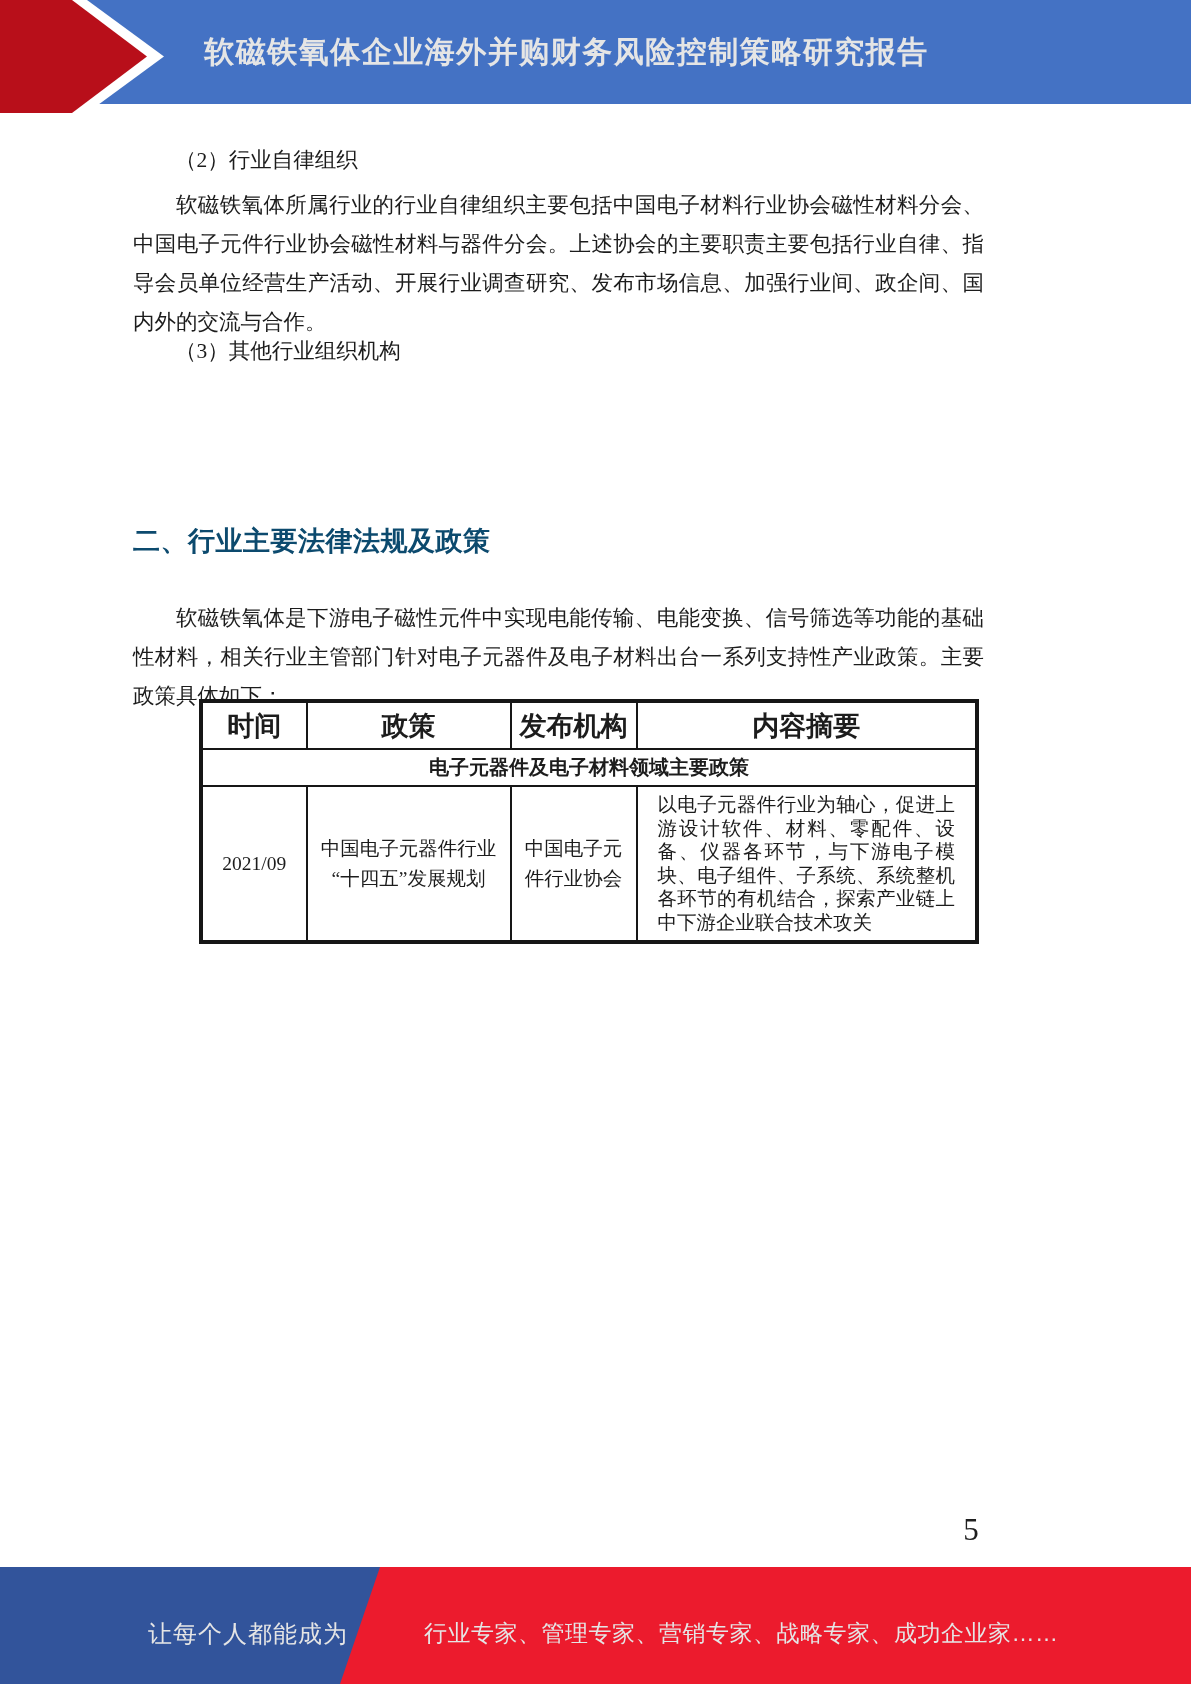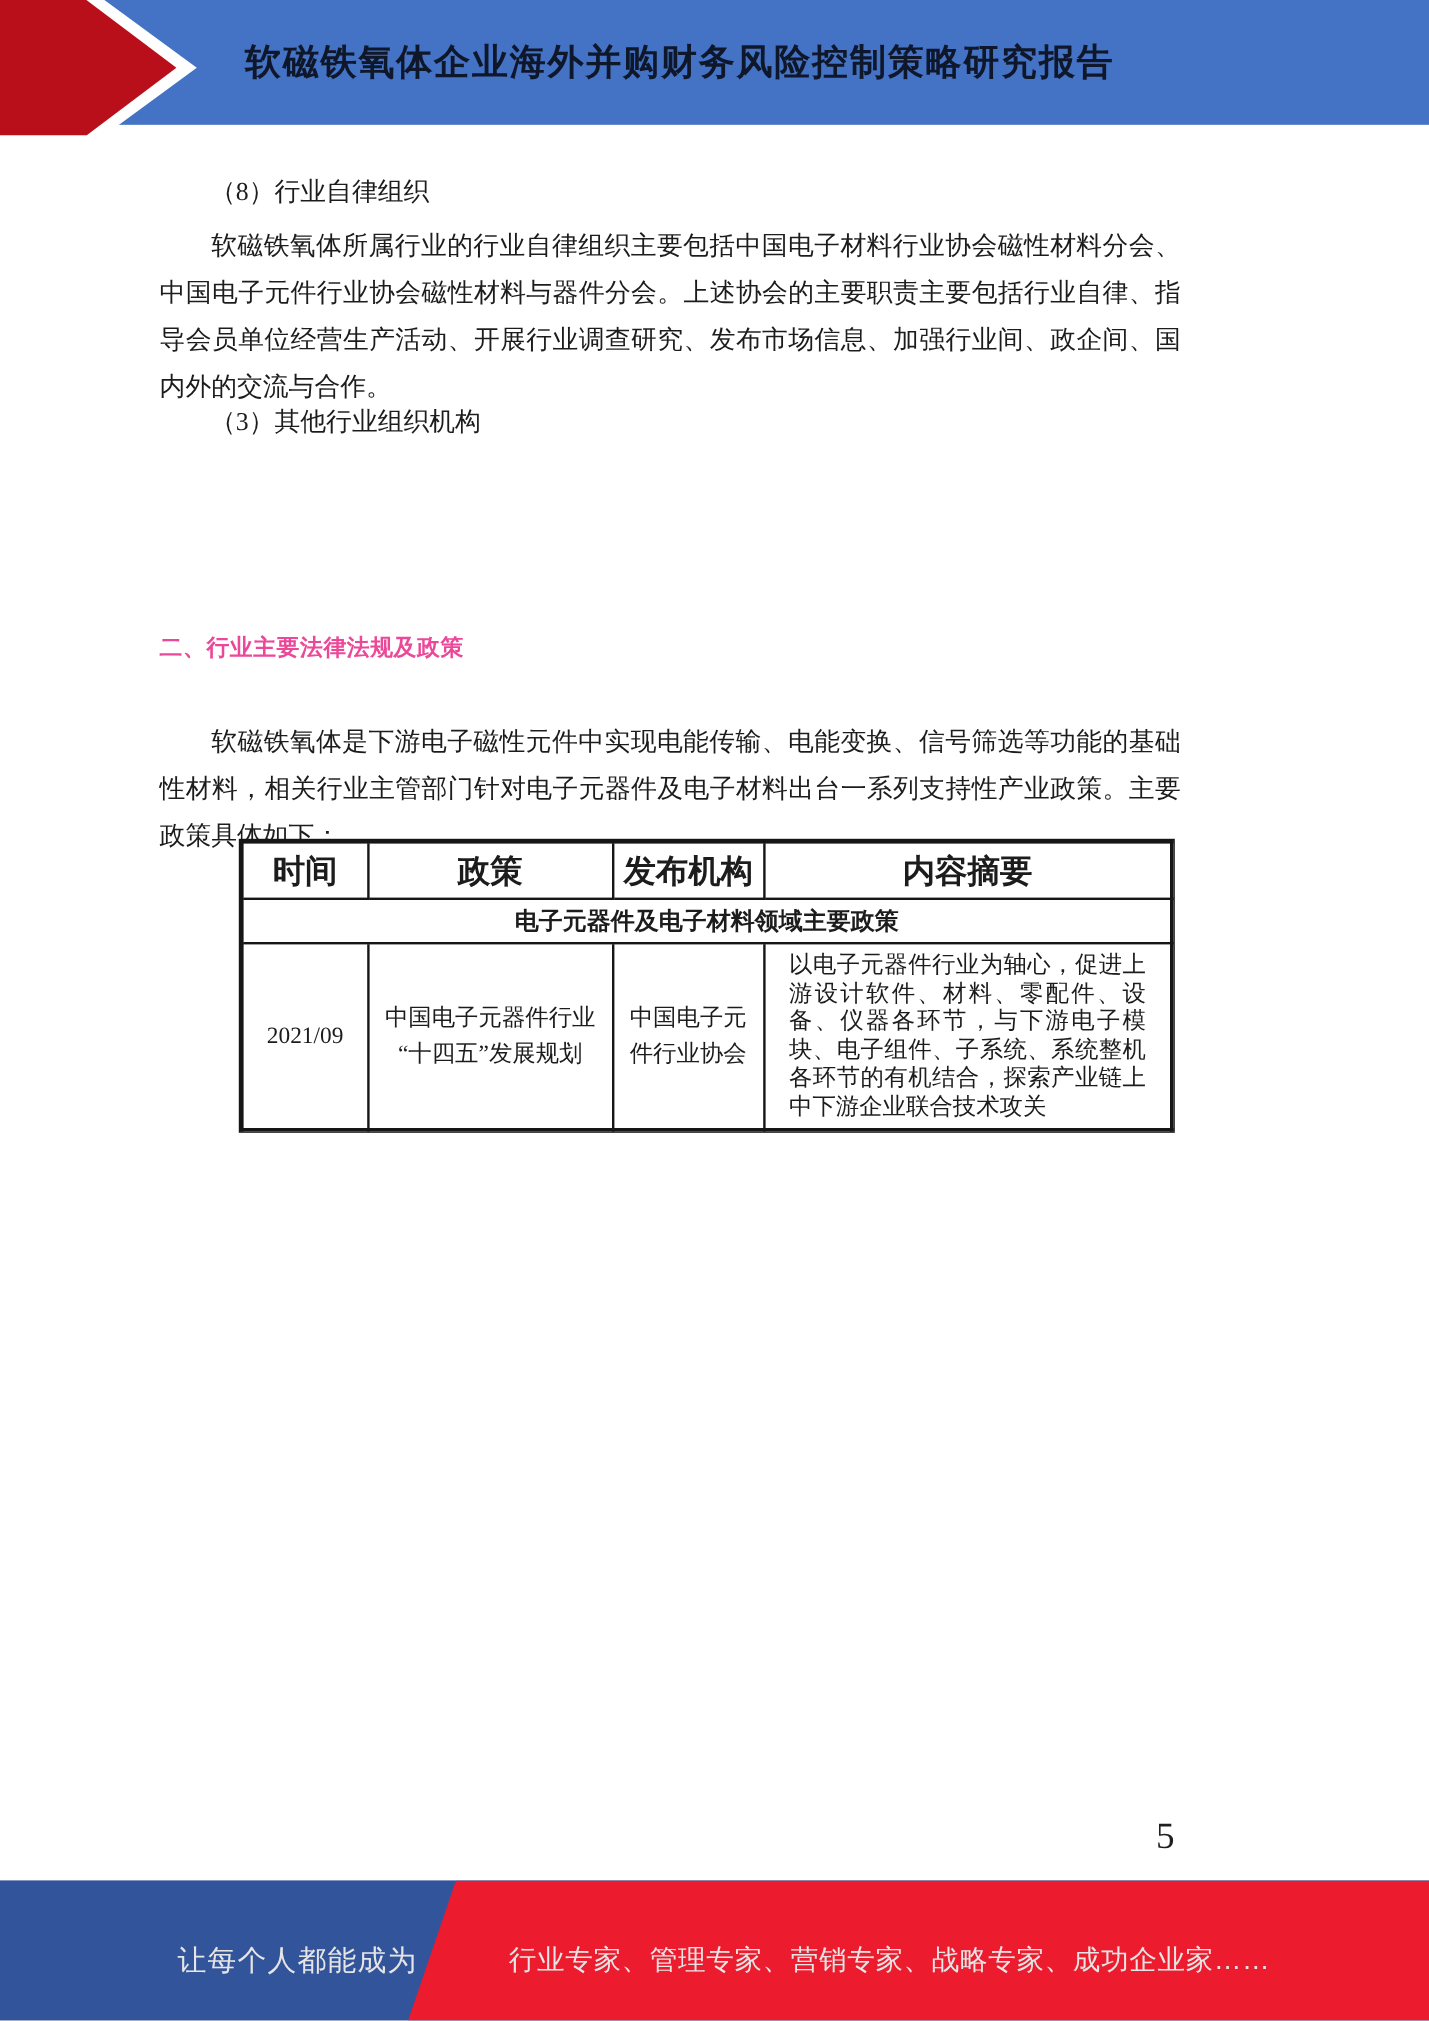--- a/index.html
+++ b/index.html
@@ -14,7 +14,7 @@
   .banner-title {
     position:absolute; top:0; left:0; width:1191px; height:104px; z-index:1;
     display:flex; align-items:center; justify-content:center; padding-right:58px; box-sizing:border-box;
-    color:#0f172a; font-family:"Liberation Sans", sans-serif; font-weight:bold;
+    color:#e5e5e5; font-family:"Liberation Sans", sans-serif; font-weight:bold;
     font-size:30px; letter-spacing:1.5px; white-space:nowrap;
   }
   

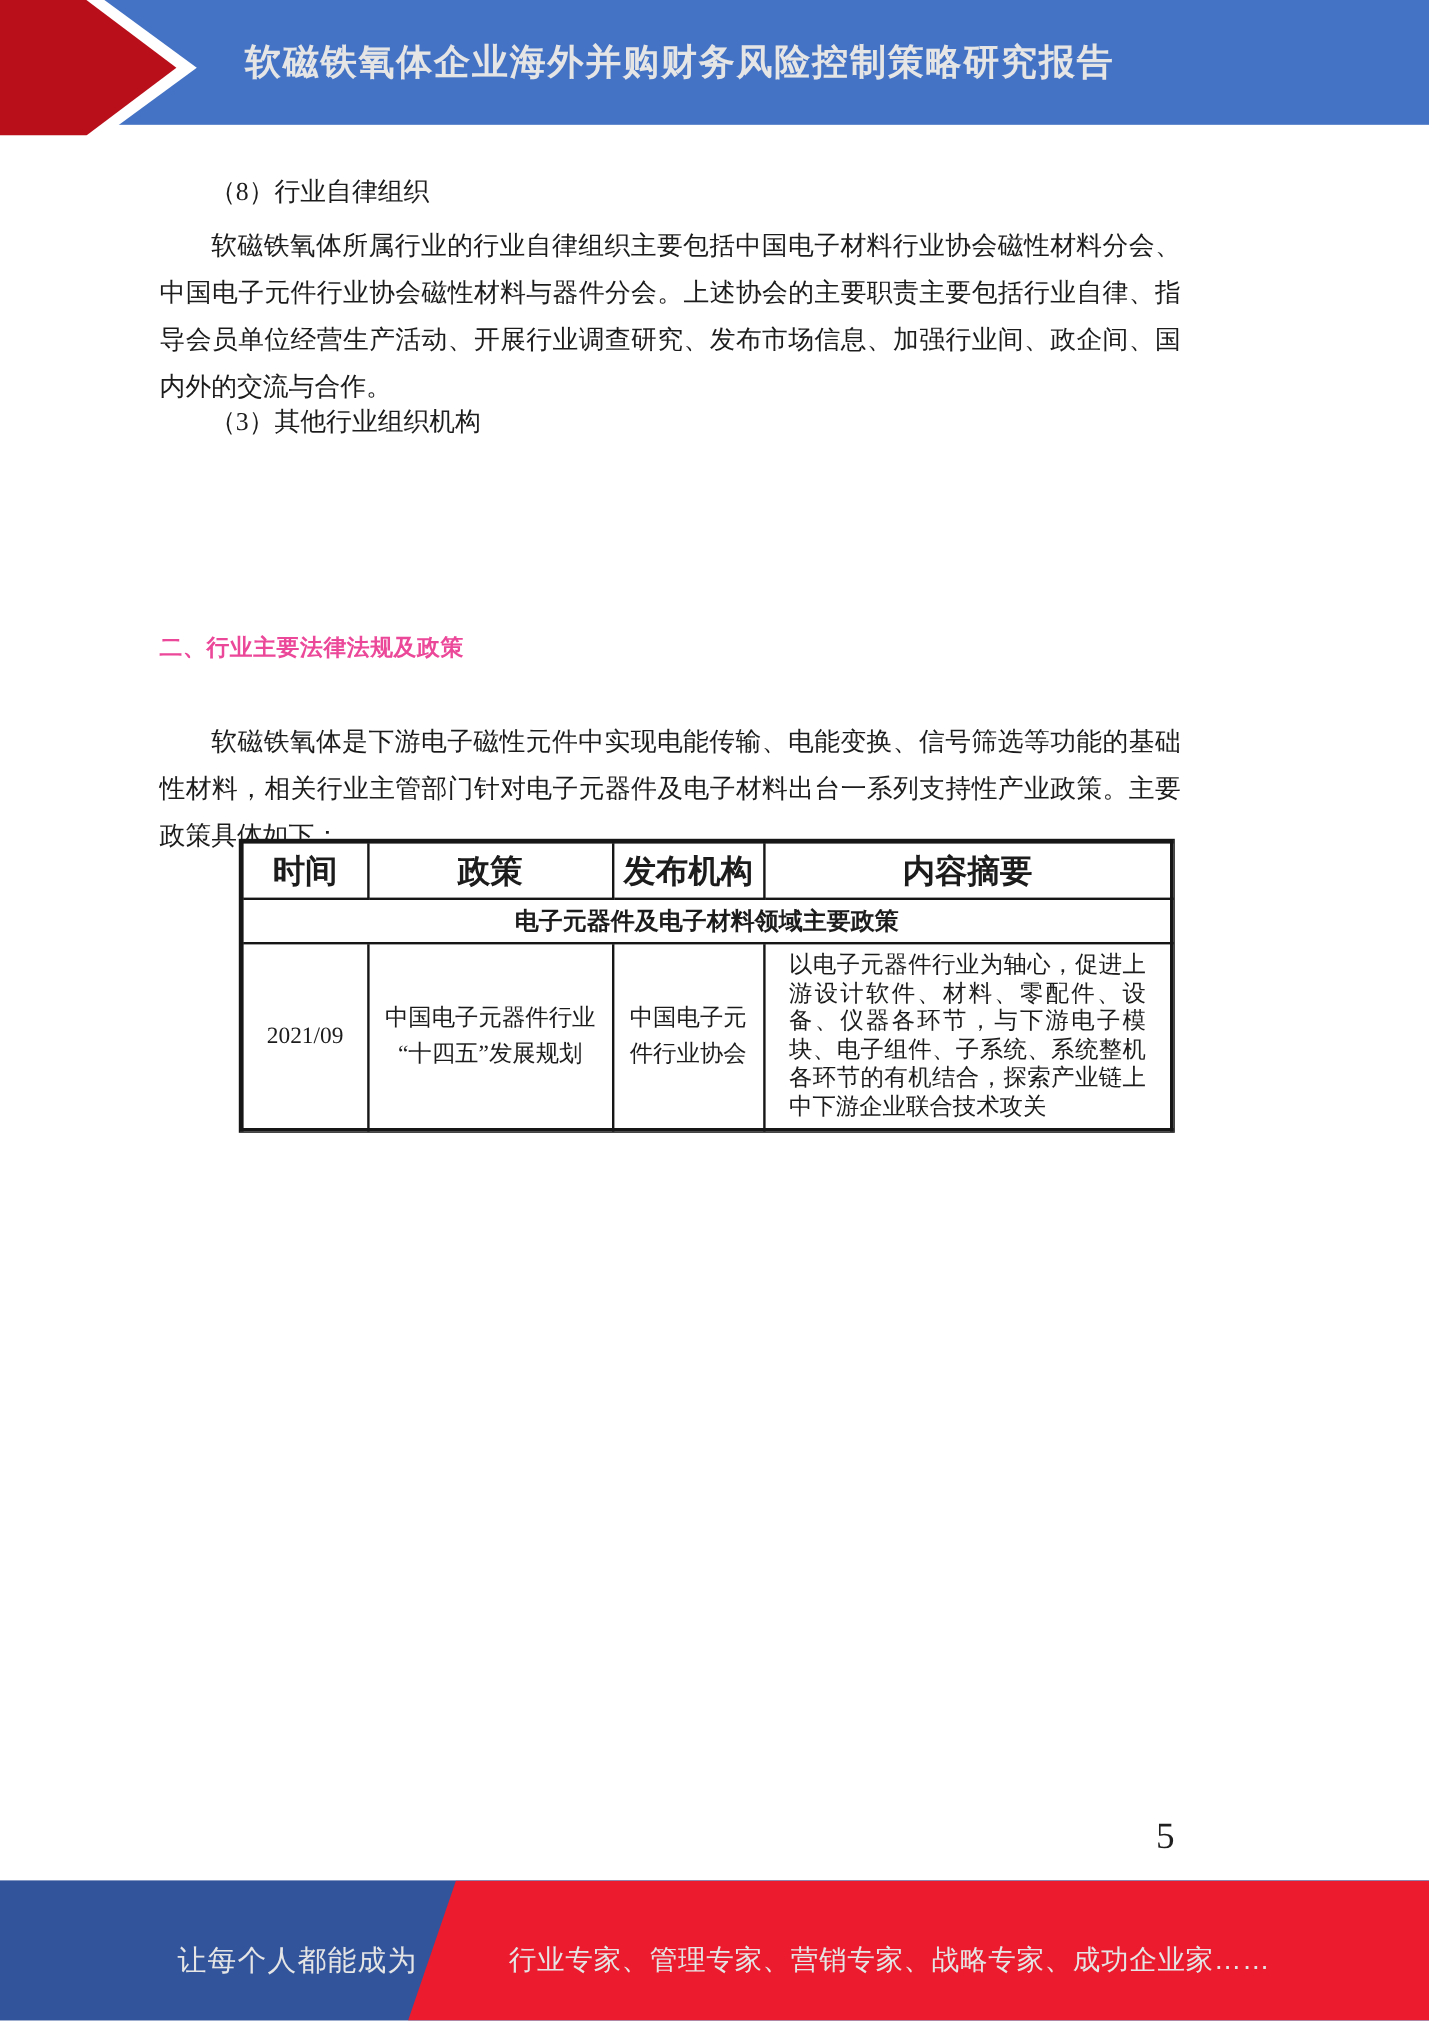--- a/index.html
+++ b/index.html
@@ -82,7 +82,7 @@
     <div class="banner-title">软磁铁氧体企业海外并购财务风险控制策略研究报告</div>
   </header>
 
-  <div class="h-item" style="top:145px">（8）行业自律组织</div>
+  <div class="h-item" style="top:145px">（2）行业自律组织</div>
 
   <p class="para" style="top:186px">软磁铁氧体所属行业的行业自律组织主要包括中国电子材料行业协会磁性材料分会、中国电子元件行业协会磁性材料与器件分会。上述协会的主要职责主要包括行业自律、指导会员单位经营生产活动、开展行业调查研究、发布市场信息、加强行业间、政企间、国内外的交流与合作。</p>
 

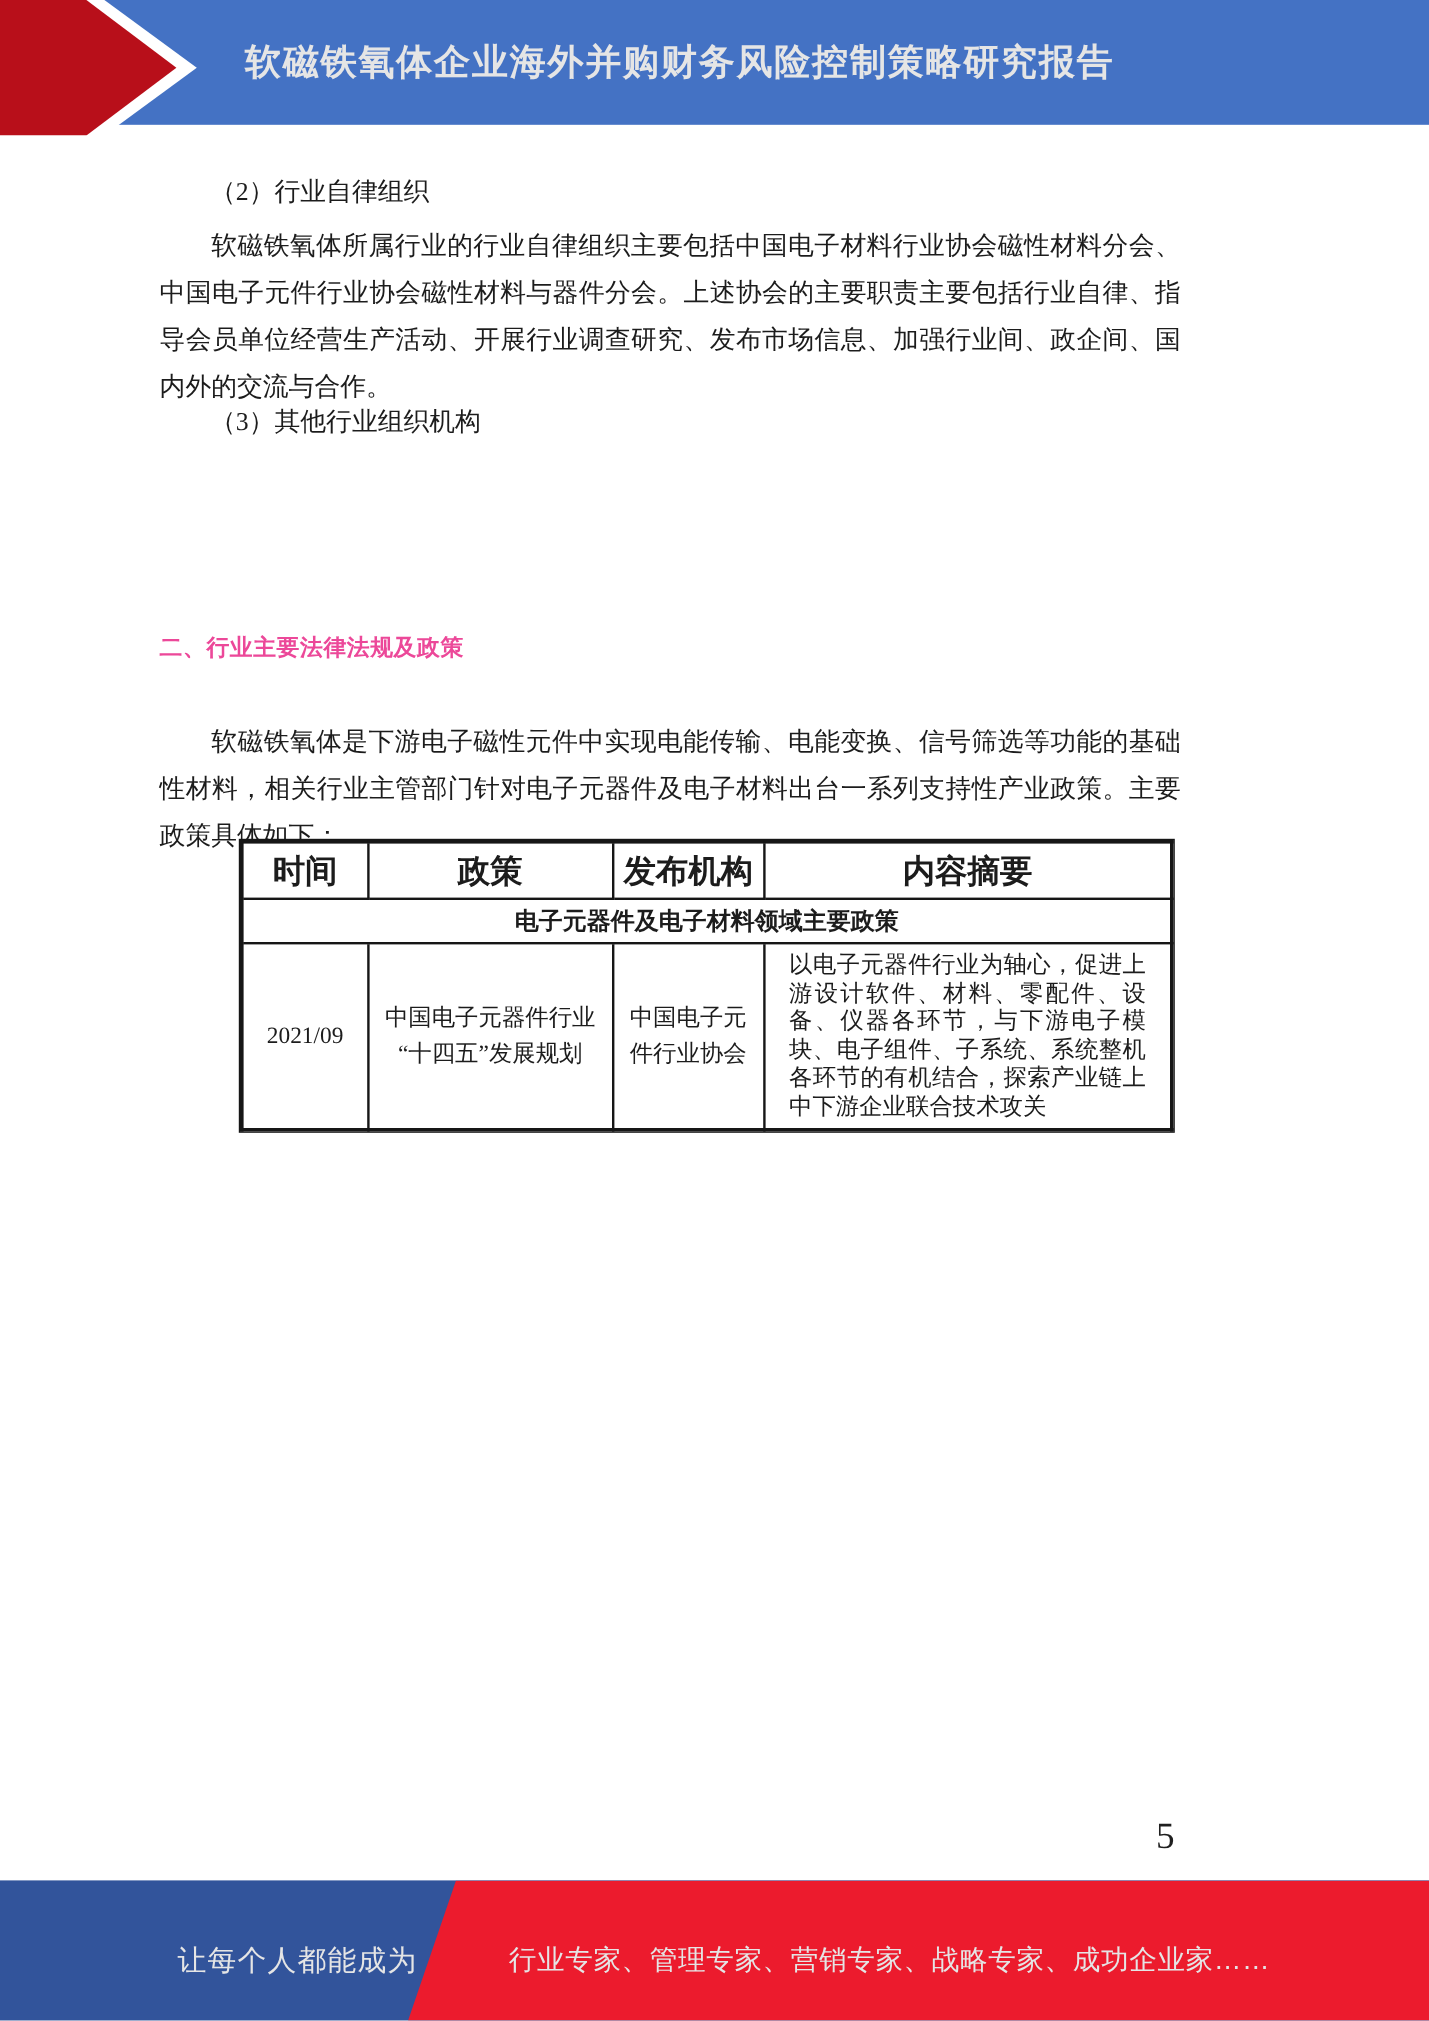--- a/index.html
+++ b/index.html
@@ -29,7 +29,7 @@
   .sec-heading {
     position:absolute; left:133px; margin:0; white-space:nowrap;
     font-family:"Liberation Sans", sans-serif; font-weight:bold;
-    font-size:19px; line-height:34px; color:#ec4899; letter-spacing:0.5px;
+    font-size:27px; line-height:34px; color:#0c4a6e; letter-spacing:0.5px;
   }
   
   .policy-table {

